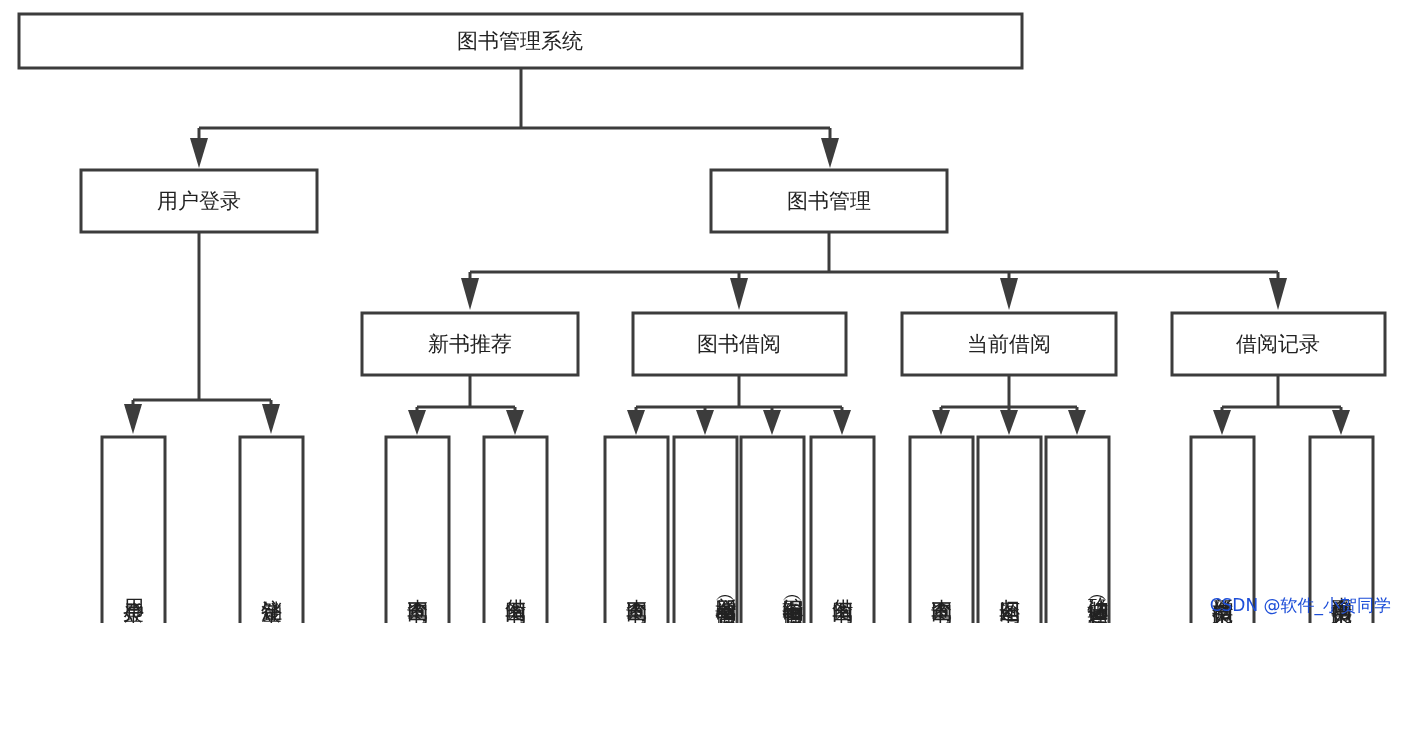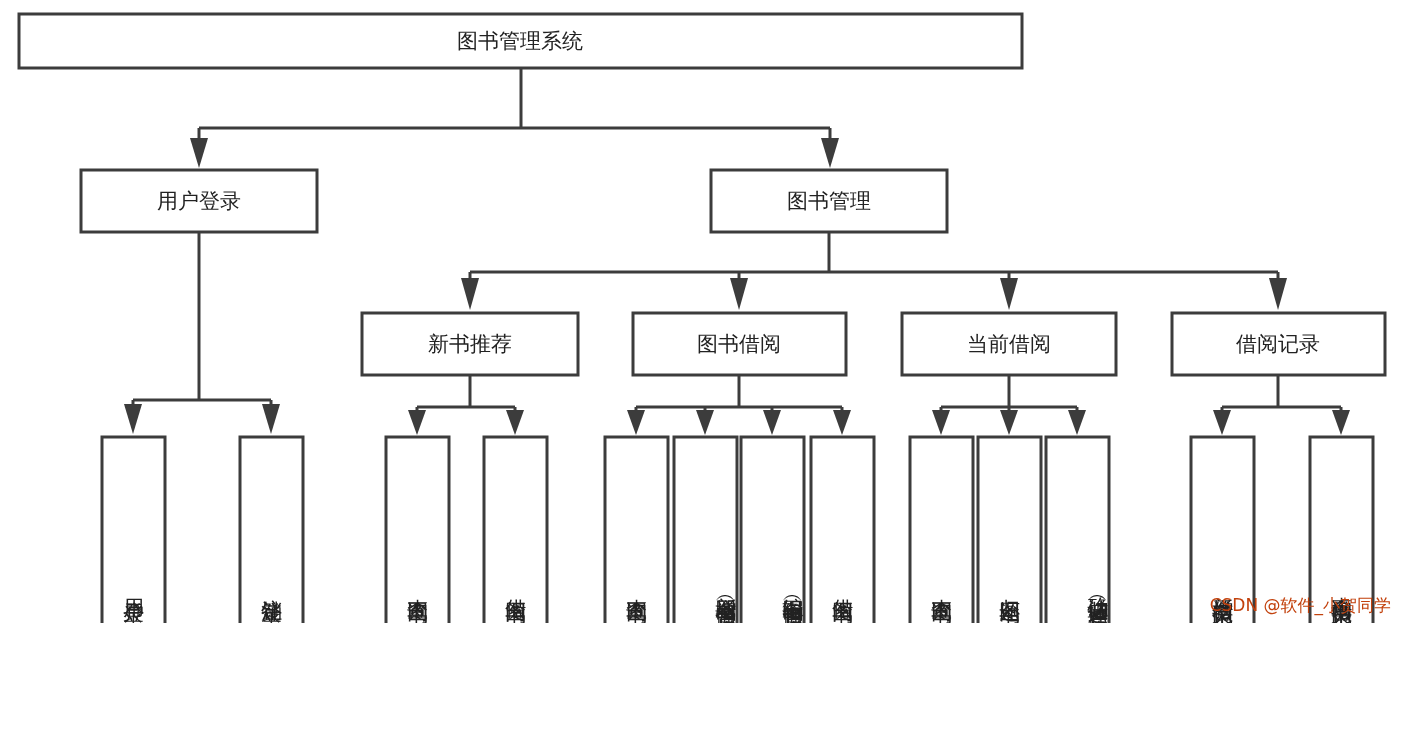--- a/index.html
+++ b/index.html
@@ -74,7 +74,7 @@
     bottom: 6px;
     font-family: "DejaVu Sans", "Liberation Sans", sans-serif;
     font-size: 17px;
-    color: #c2410c;
+    color: #1d4ed8;
     white-space: nowrap;
   }
 </style>

